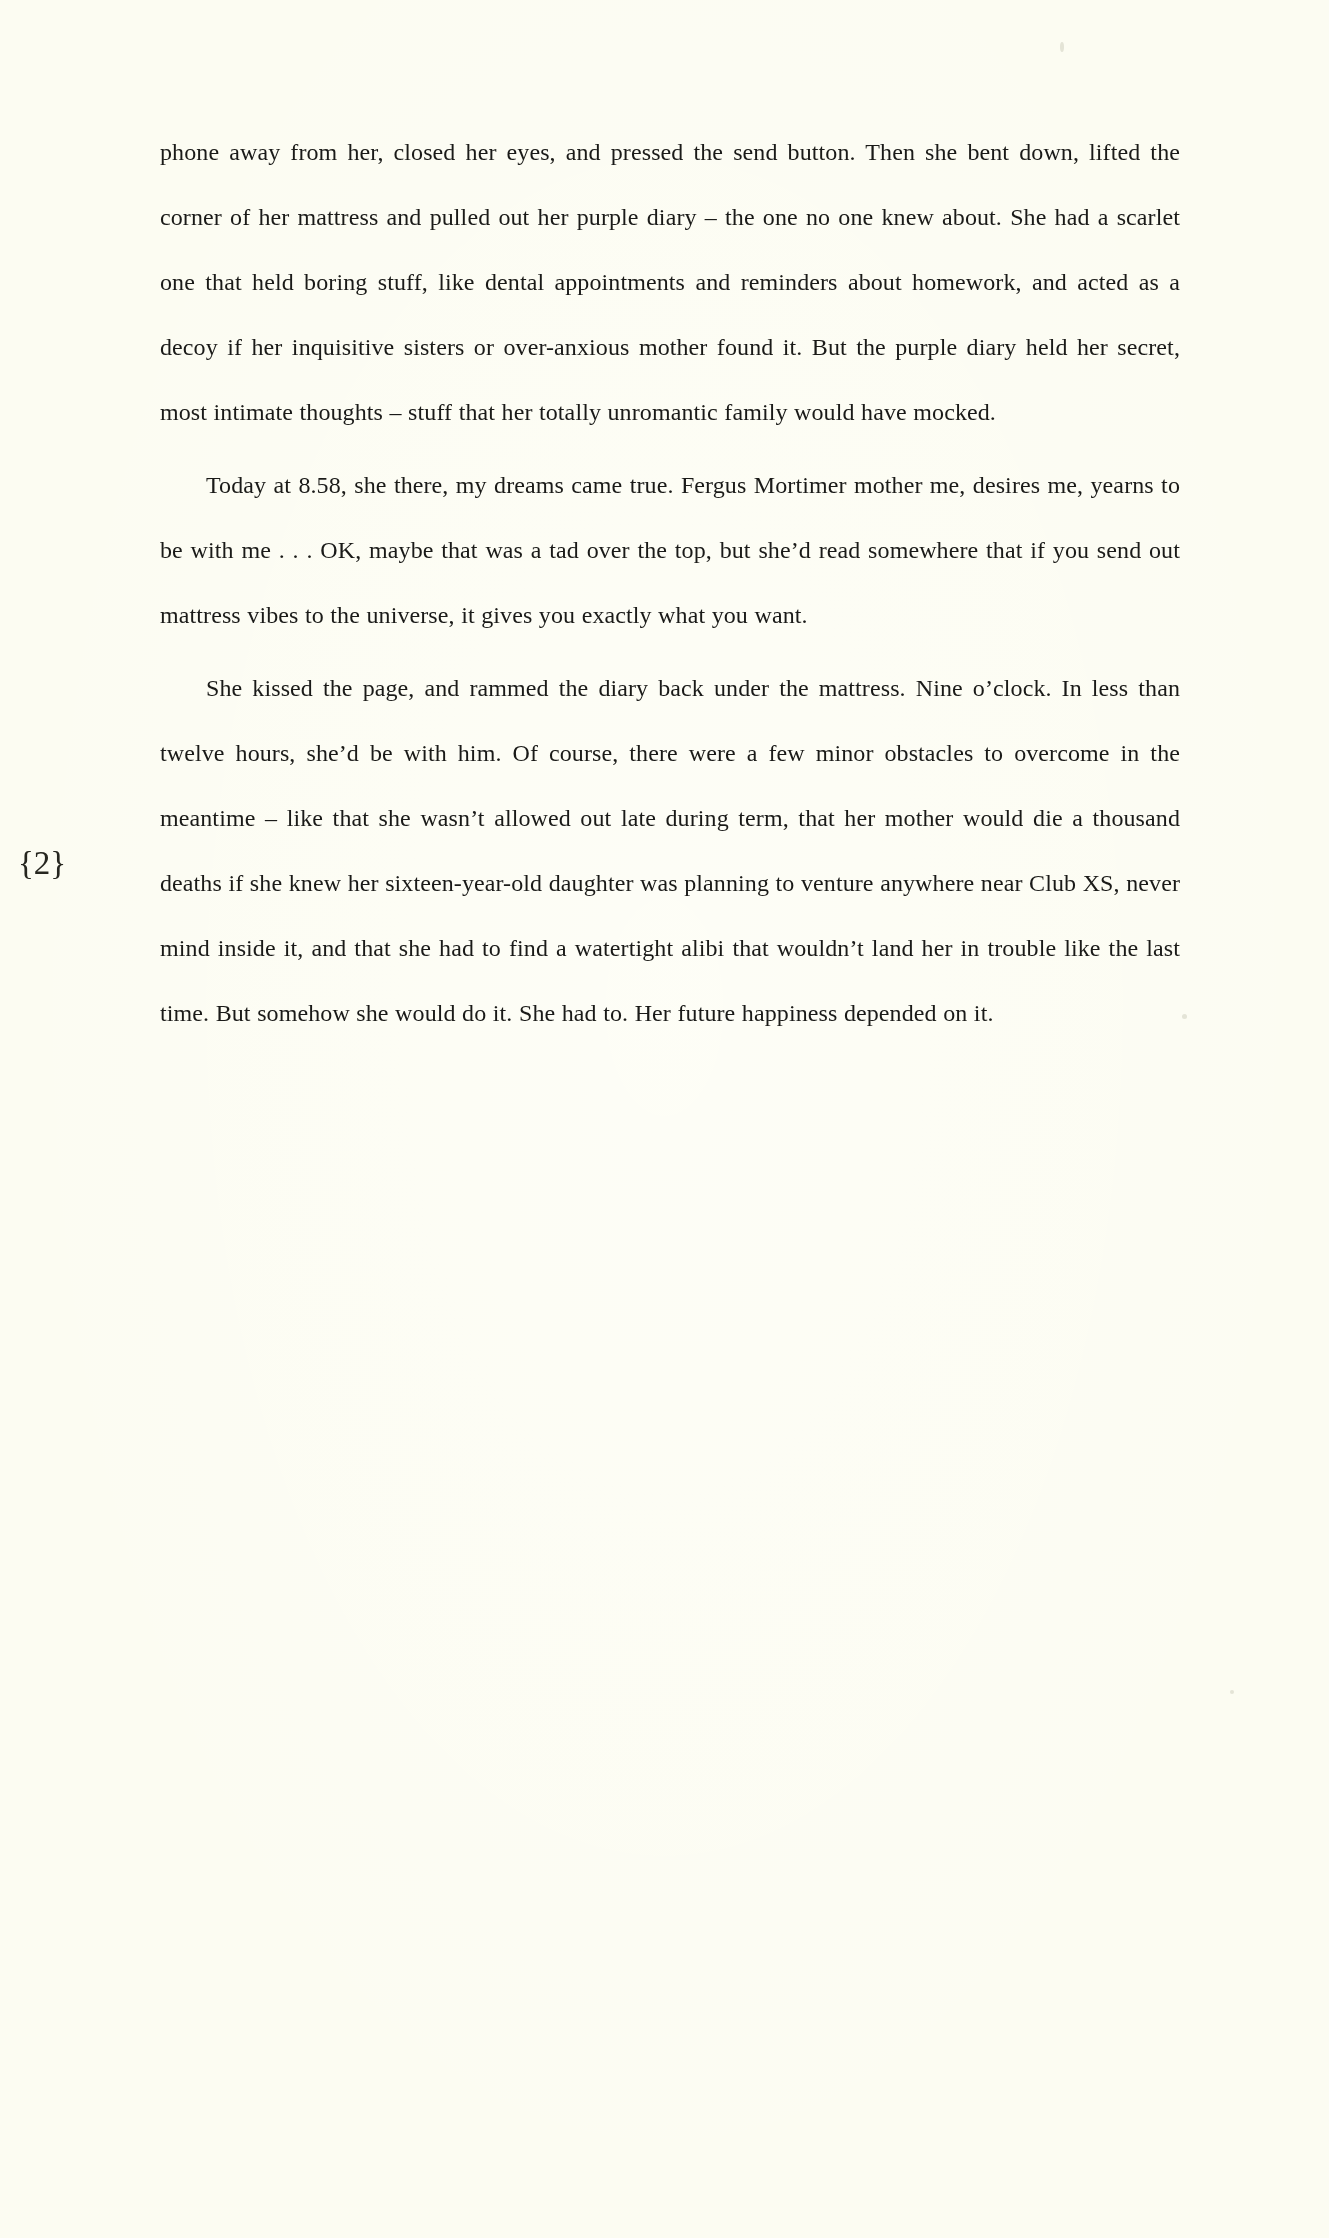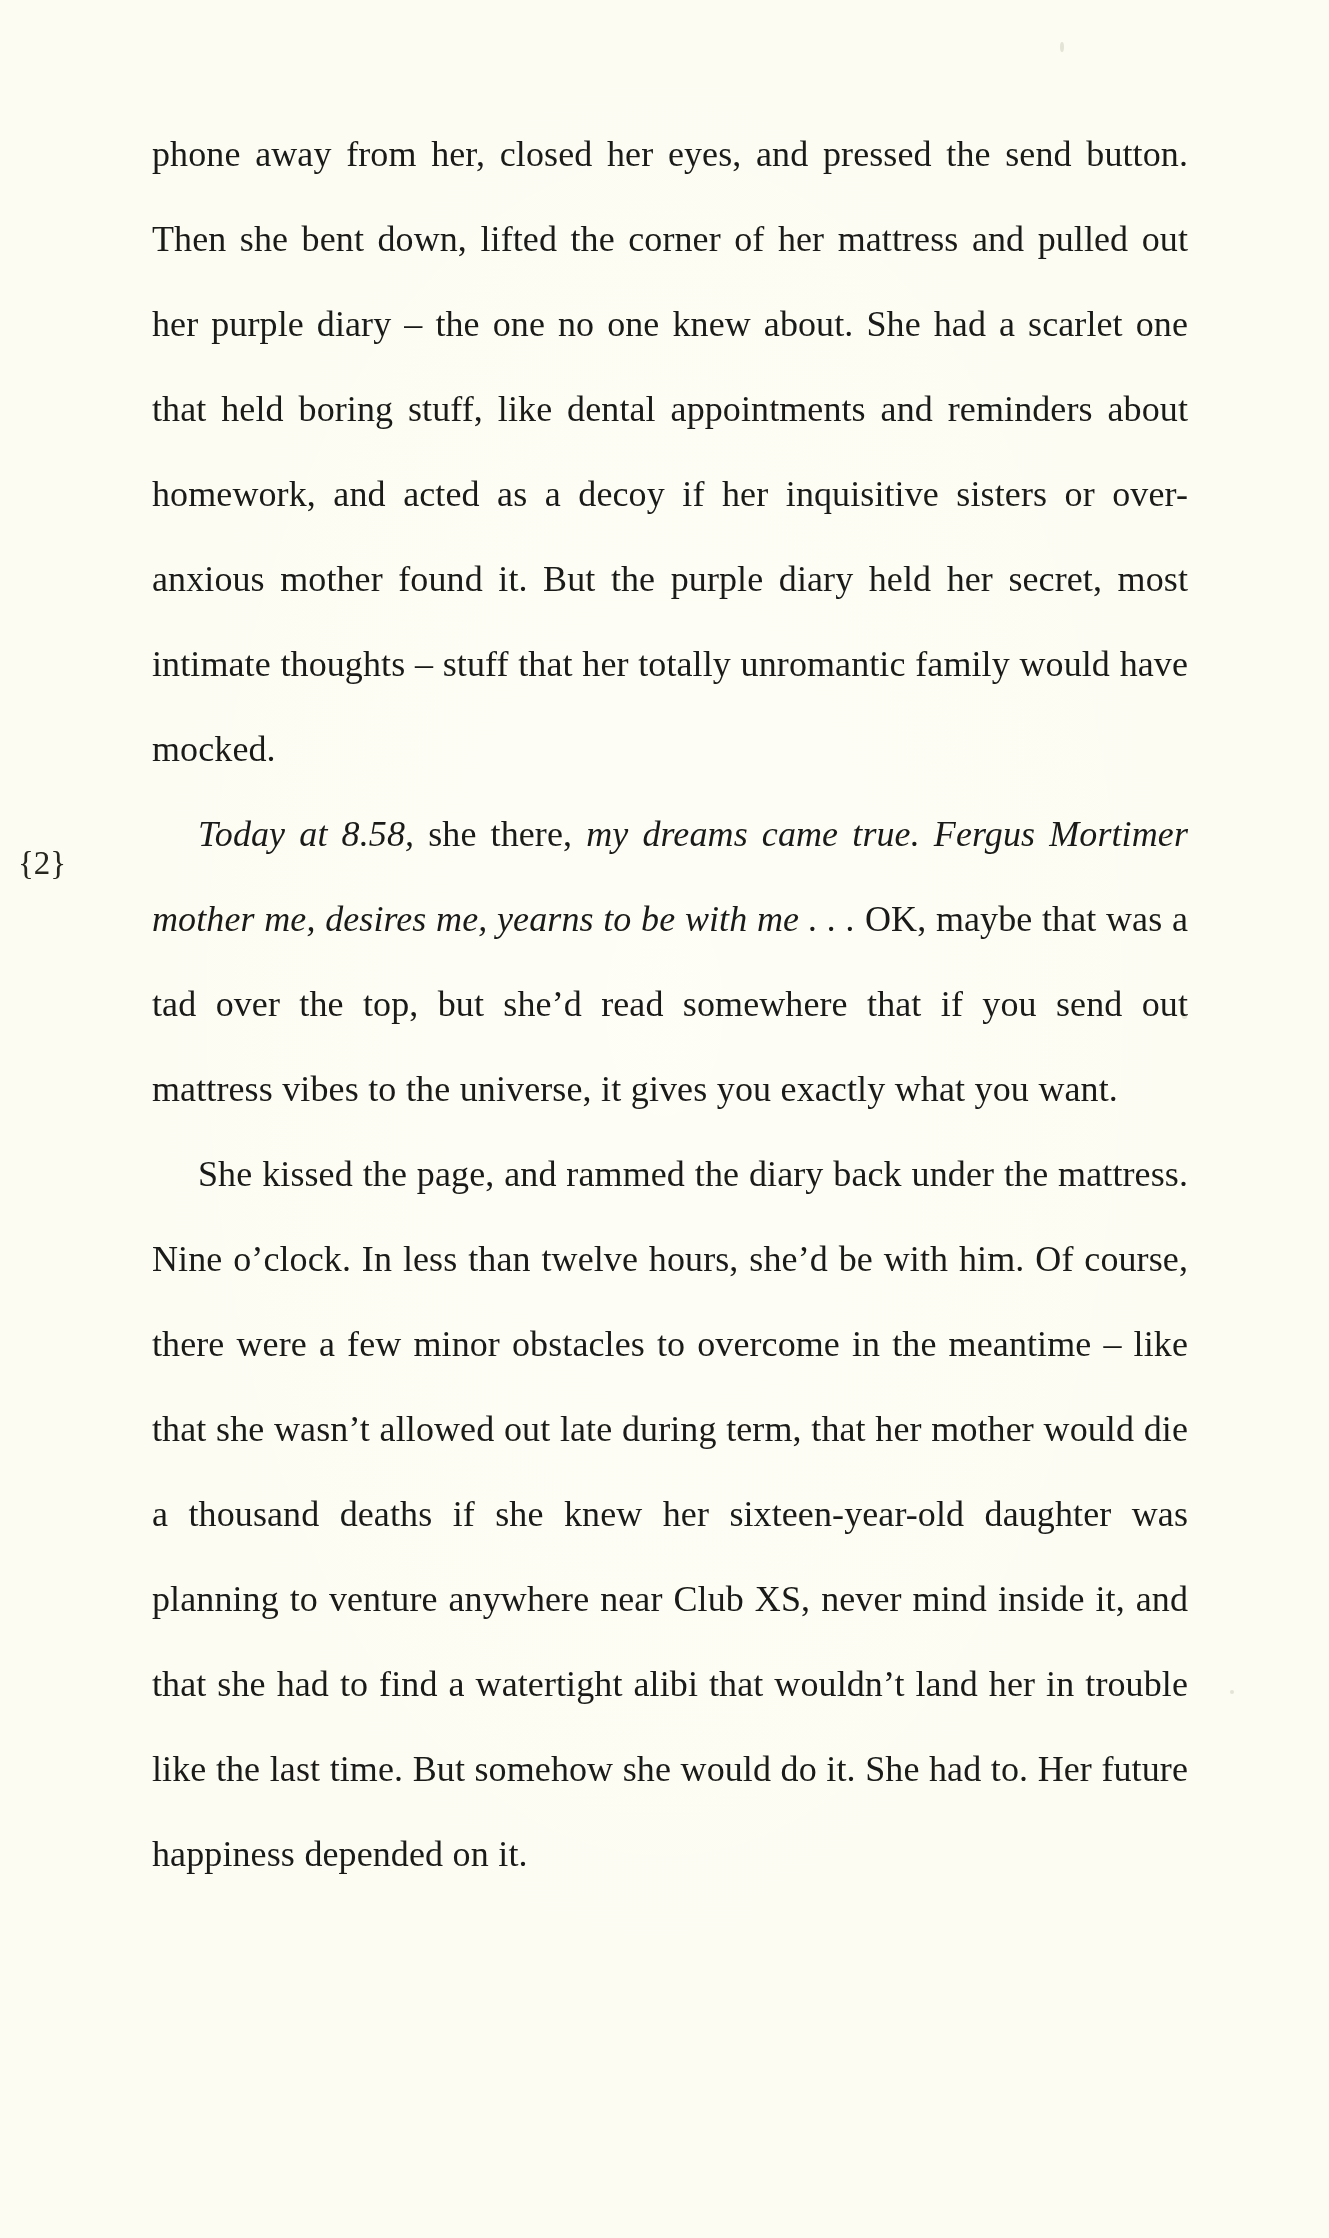--- a/index.html
+++ b/index.html
@@ -36,9 +36,9 @@
     width: 1036px;
   }
   p {
-    margin: 0;
-    font-size: 36px;
-    line-height: 85px;
+    margin: 8px;
+    font-size: 24px;
+    line-height: 65px;
     text-align: justify;
     text-justify: inter-word;
     letter-spacing: 0.1px;

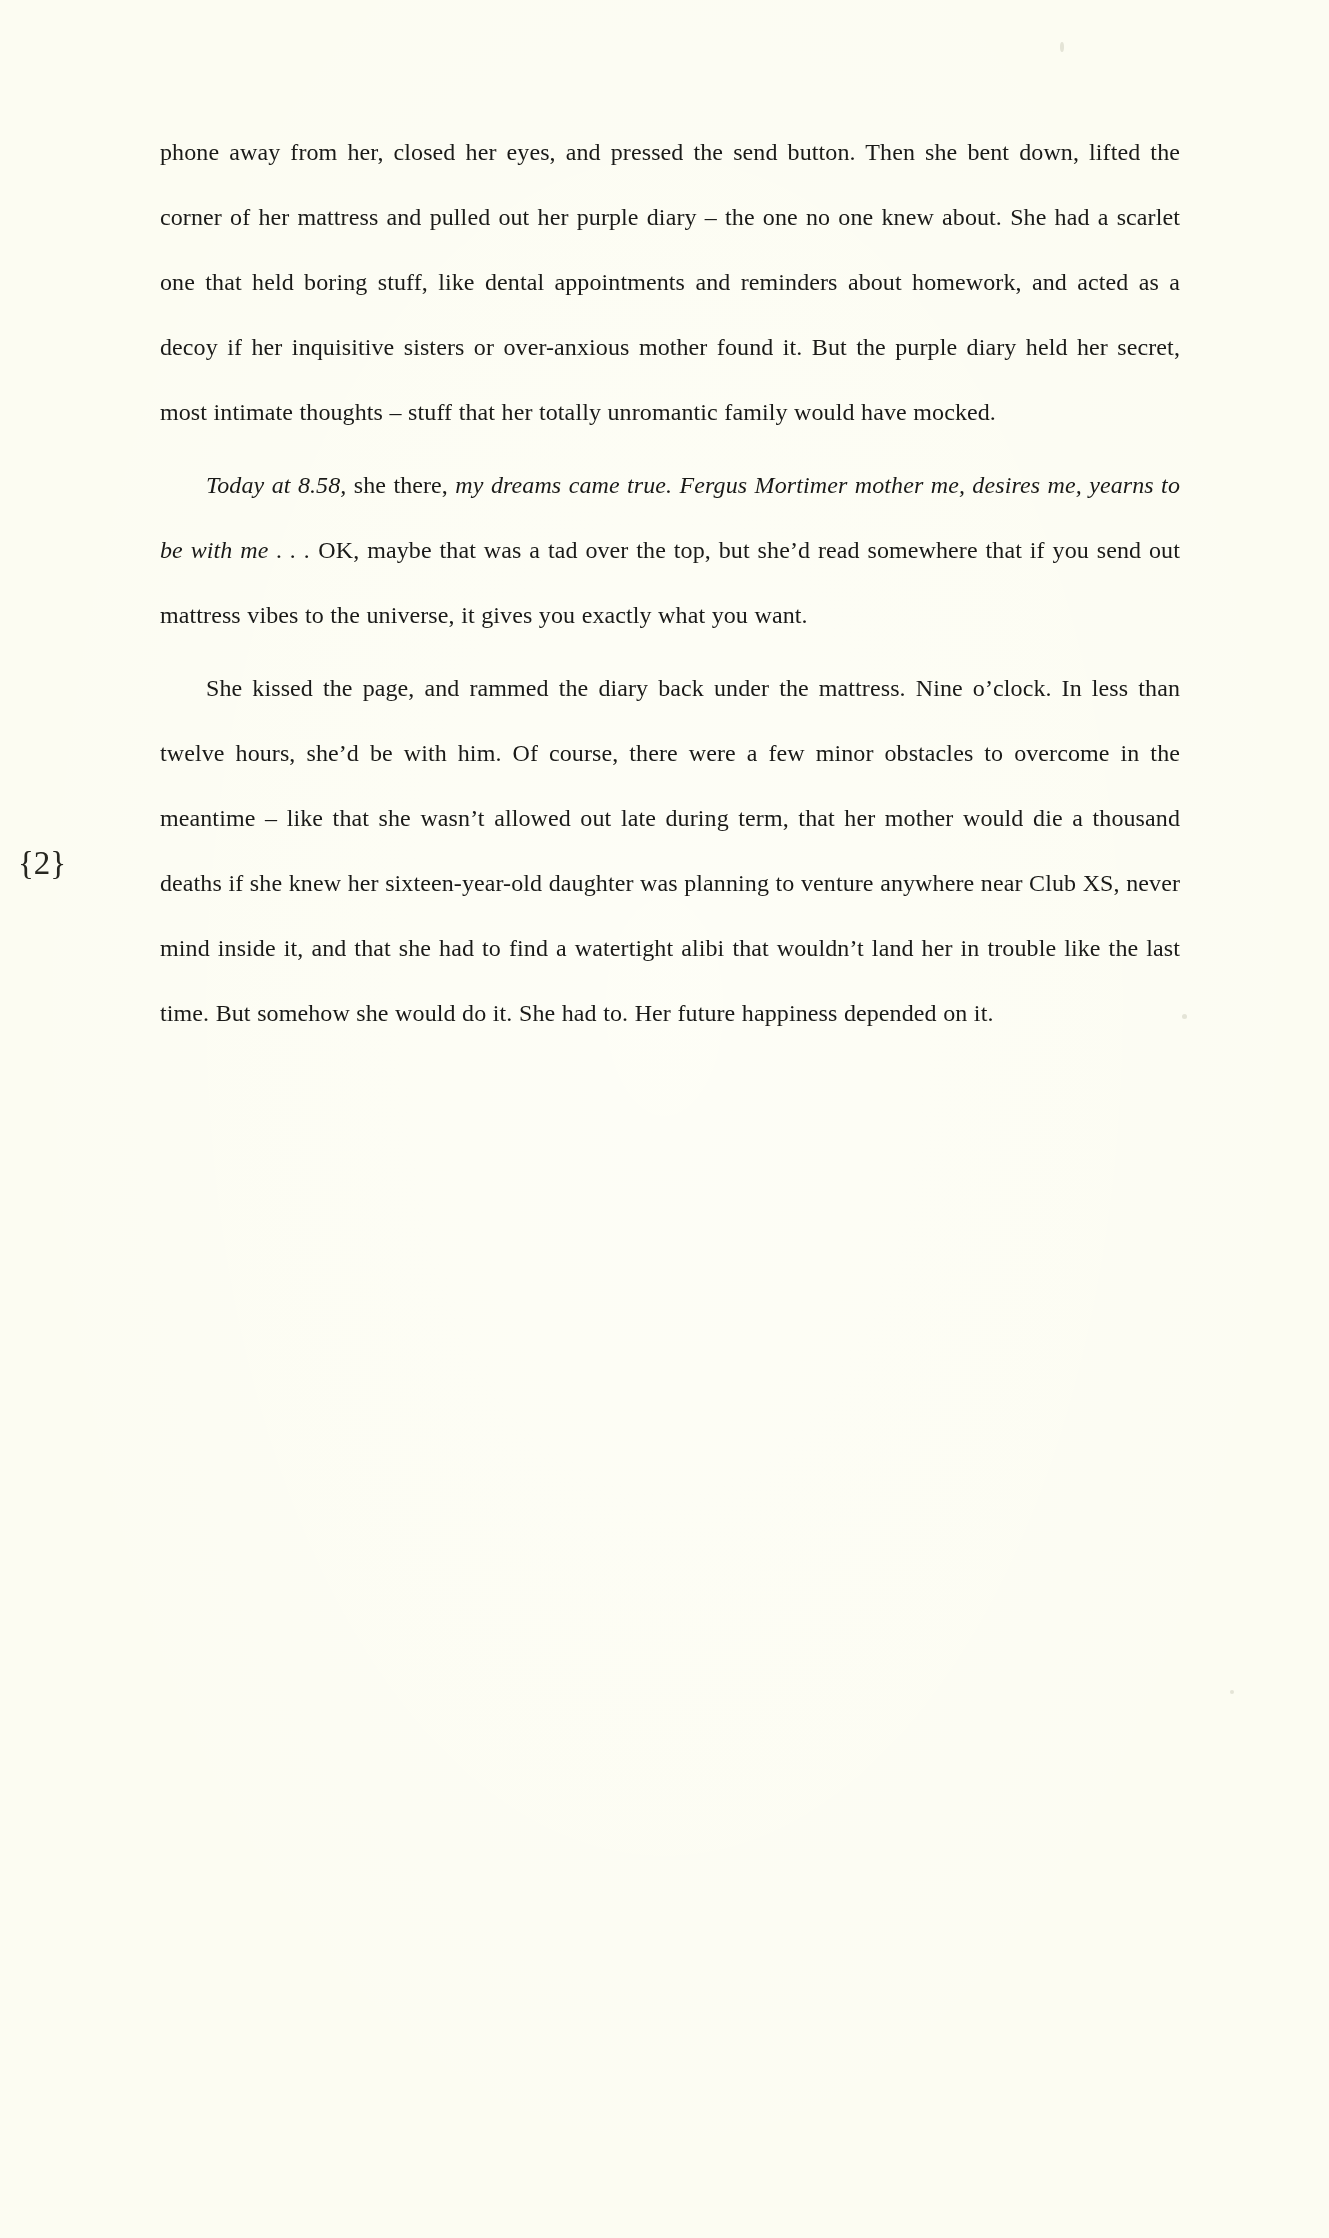--- a/index.html
+++ b/index.html
@@ -48,7 +48,6 @@
     text-indent: 46px;
   }
   .ital {
-    font-style: italic;
   }
   .folio {
     position: absolute;

